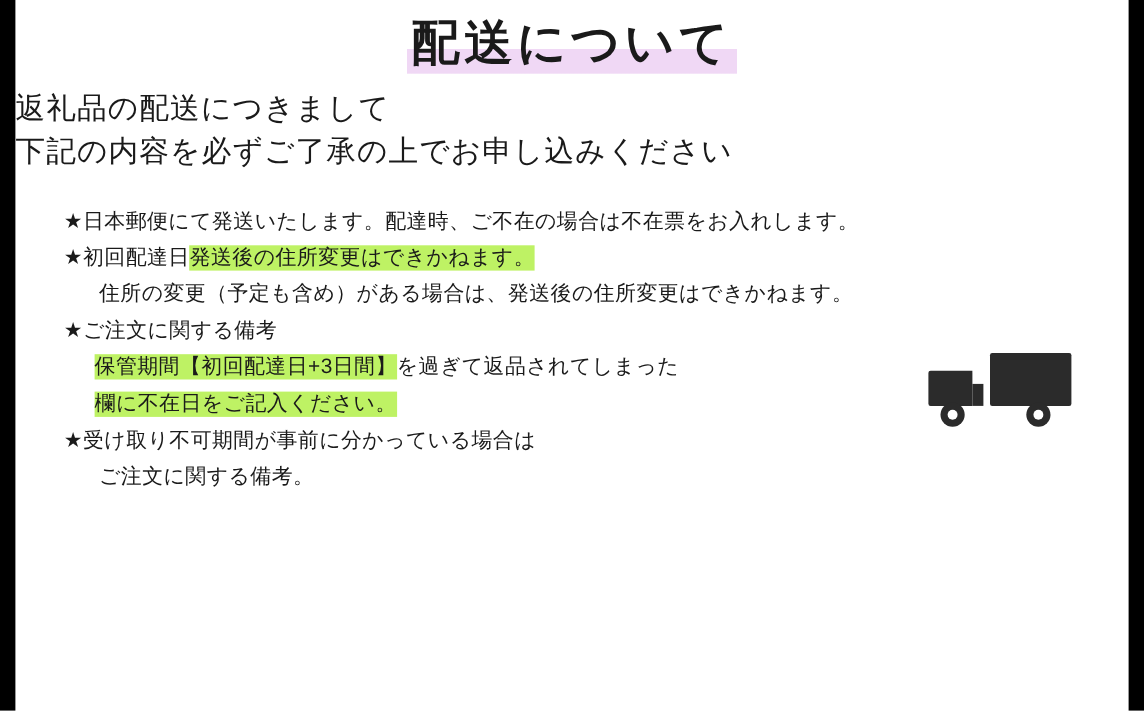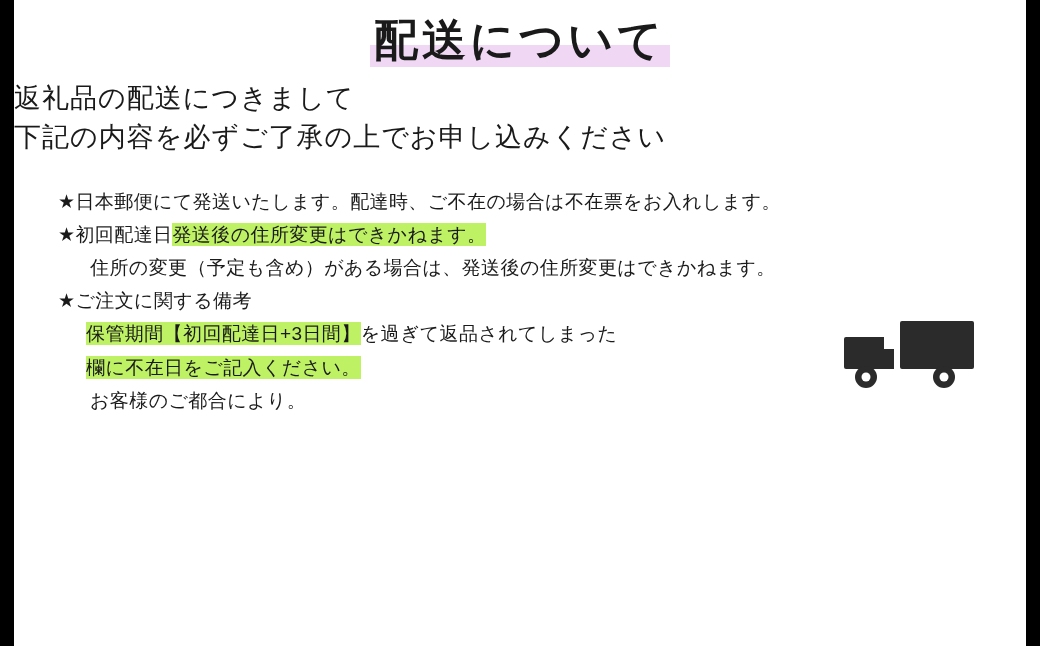--- a/index.html
+++ b/index.html
@@ -126,6 +126,7 @@
         <div class="line"><span>★ご注文に関する備考</span></div>
         <div class="line indent2"><span class="hl">保管期間【初回配達日+3日間】</span><span>を過ぎて返品されてしまった</span></div>
         <div class="line indent2"><span class="hl">欄に不在日をご記入ください。</span></div>
+        <div class="line"><span>★受け取り不可期間が事前に分かっている場合は</span></div>
         <div class="line indent"><span>お客様のご都合により。</span></div>
       </div>
 

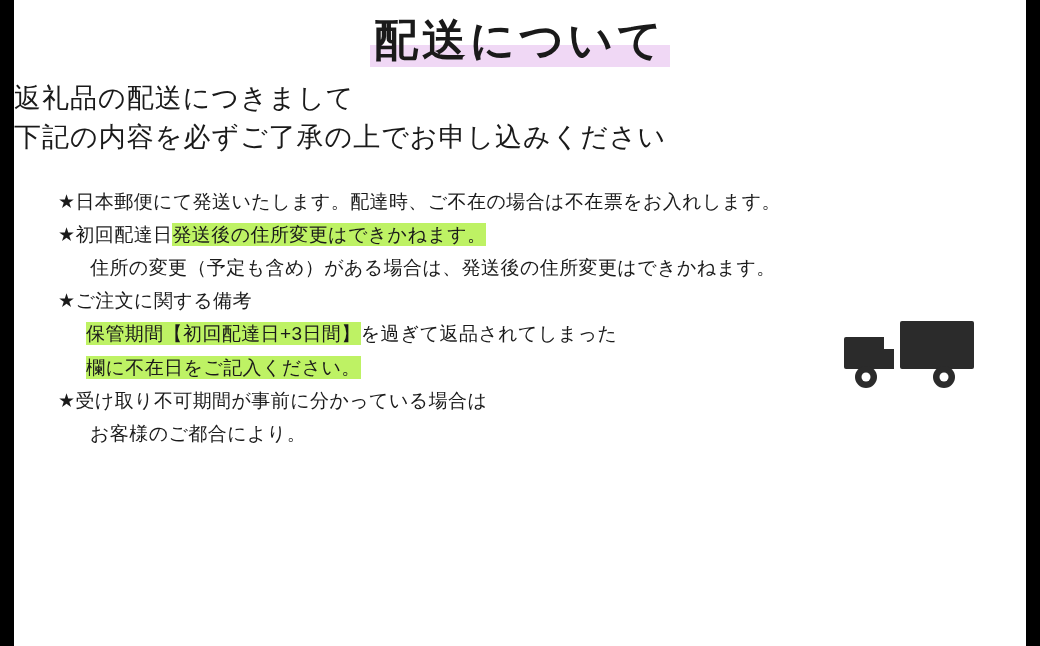--- a/index.html
+++ b/index.html
@@ -127,7 +127,7 @@
         <div class="line indent2"><span class="hl">保管期間【初回配達日+3日間】</span><span>を過ぎて返品されてしまった</span></div>
         <div class="line indent2"><span class="hl">欄に不在日をご記入ください。</span></div>
         <div class="line"><span>★受け取り不可期間が事前に分かっている場合は</span></div>
-        <div class="line indent"><span>お客様のご都合により。</span></div>
+        <div class="line indent"><span>ご注文に関する備考。</span></div>
       </div>
 
     <svg class="truck" viewBox="0 0 140 78" aria-hidden="true">

